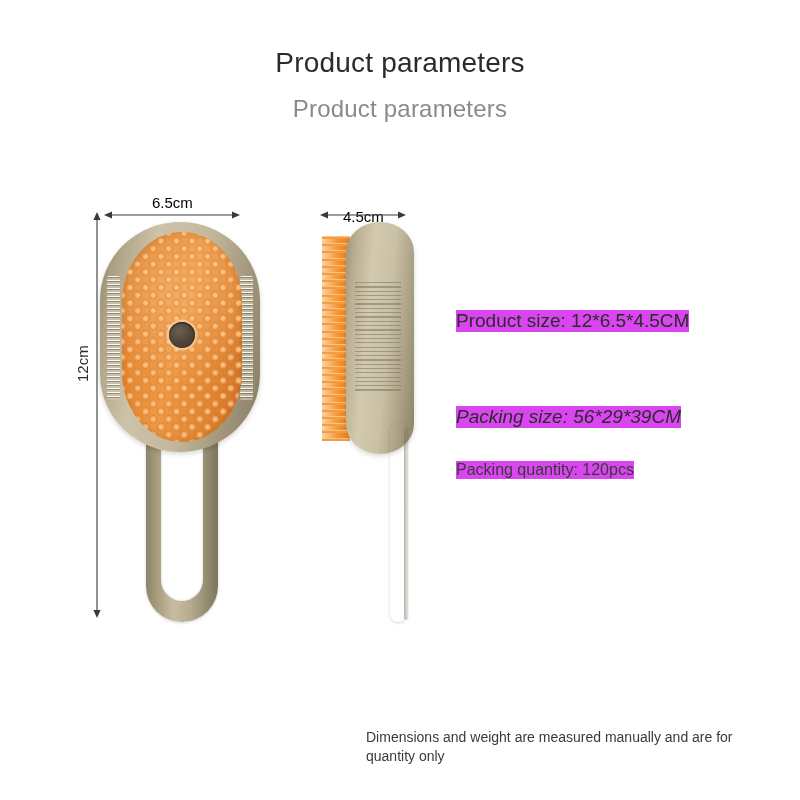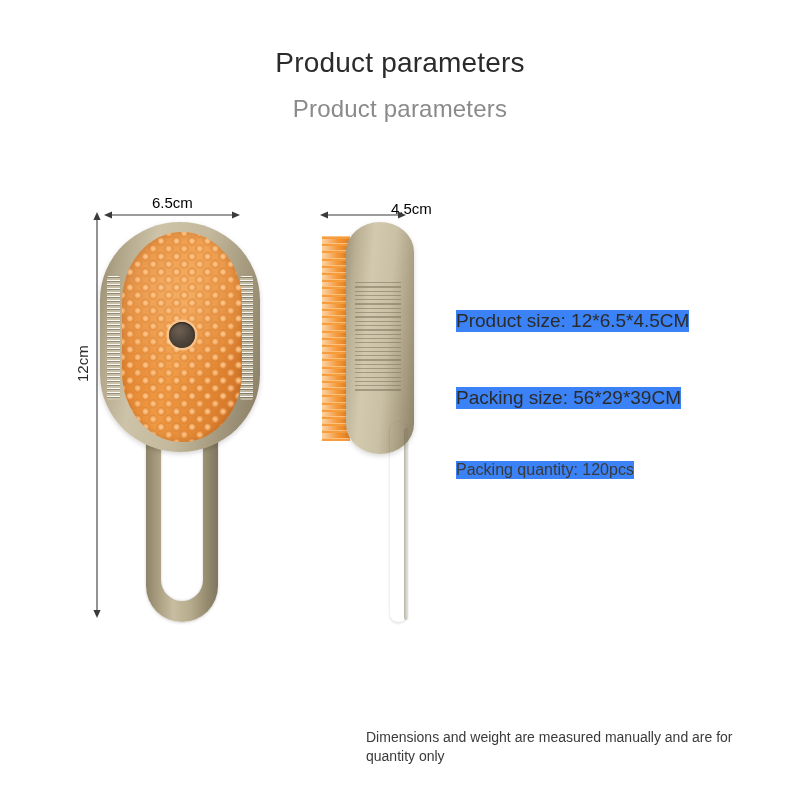--- a/index.html
+++ b/index.html
@@ -48,7 +48,7 @@
     white-space: nowrap;
   }
   .dim-label-h1 { left: 152px; top: 194px; }
-  .dim-label-h2 { left: 343px; top: 200px; margin-left: 48px; }
+  .dim-label-h2 { left: 343px; top: 208px; }
 
   .dim-label-v {
     position: absolute;

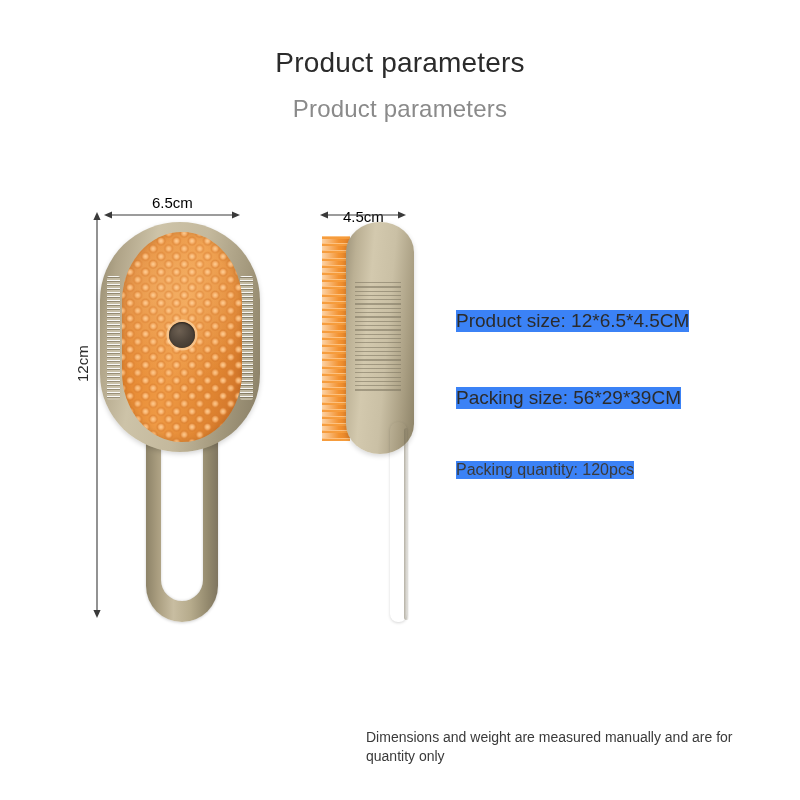--- a/index.html
+++ b/index.html
@@ -244,7 +244,7 @@
     font-size: 19px;
     color: #2b2b2b;
     white-space: nowrap;
-    background: #3b82f6;
+    background: #d946ef;
   }
   .spec-1 { left: 456px; top: 310px; }
   .spec-2 { left: 456px; top: 387px; }

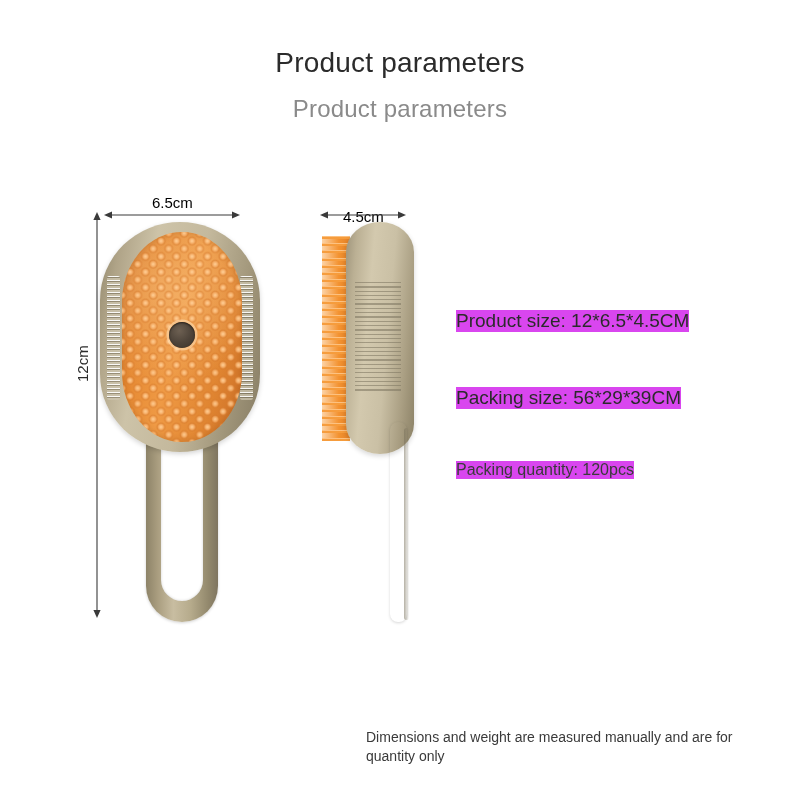--- a/index.html
+++ b/index.html
@@ -247,7 +247,7 @@
     background: #d946ef;
   }
   .spec-1 { left: 456px; top: 310px; }
-  .spec-2 { left: 456px; top: 387px; }
+  .spec-2 { left: 456px; top: 406px; font-style: italic; }
   .spec-3 {
     left: 456px;
     top: 461px;

